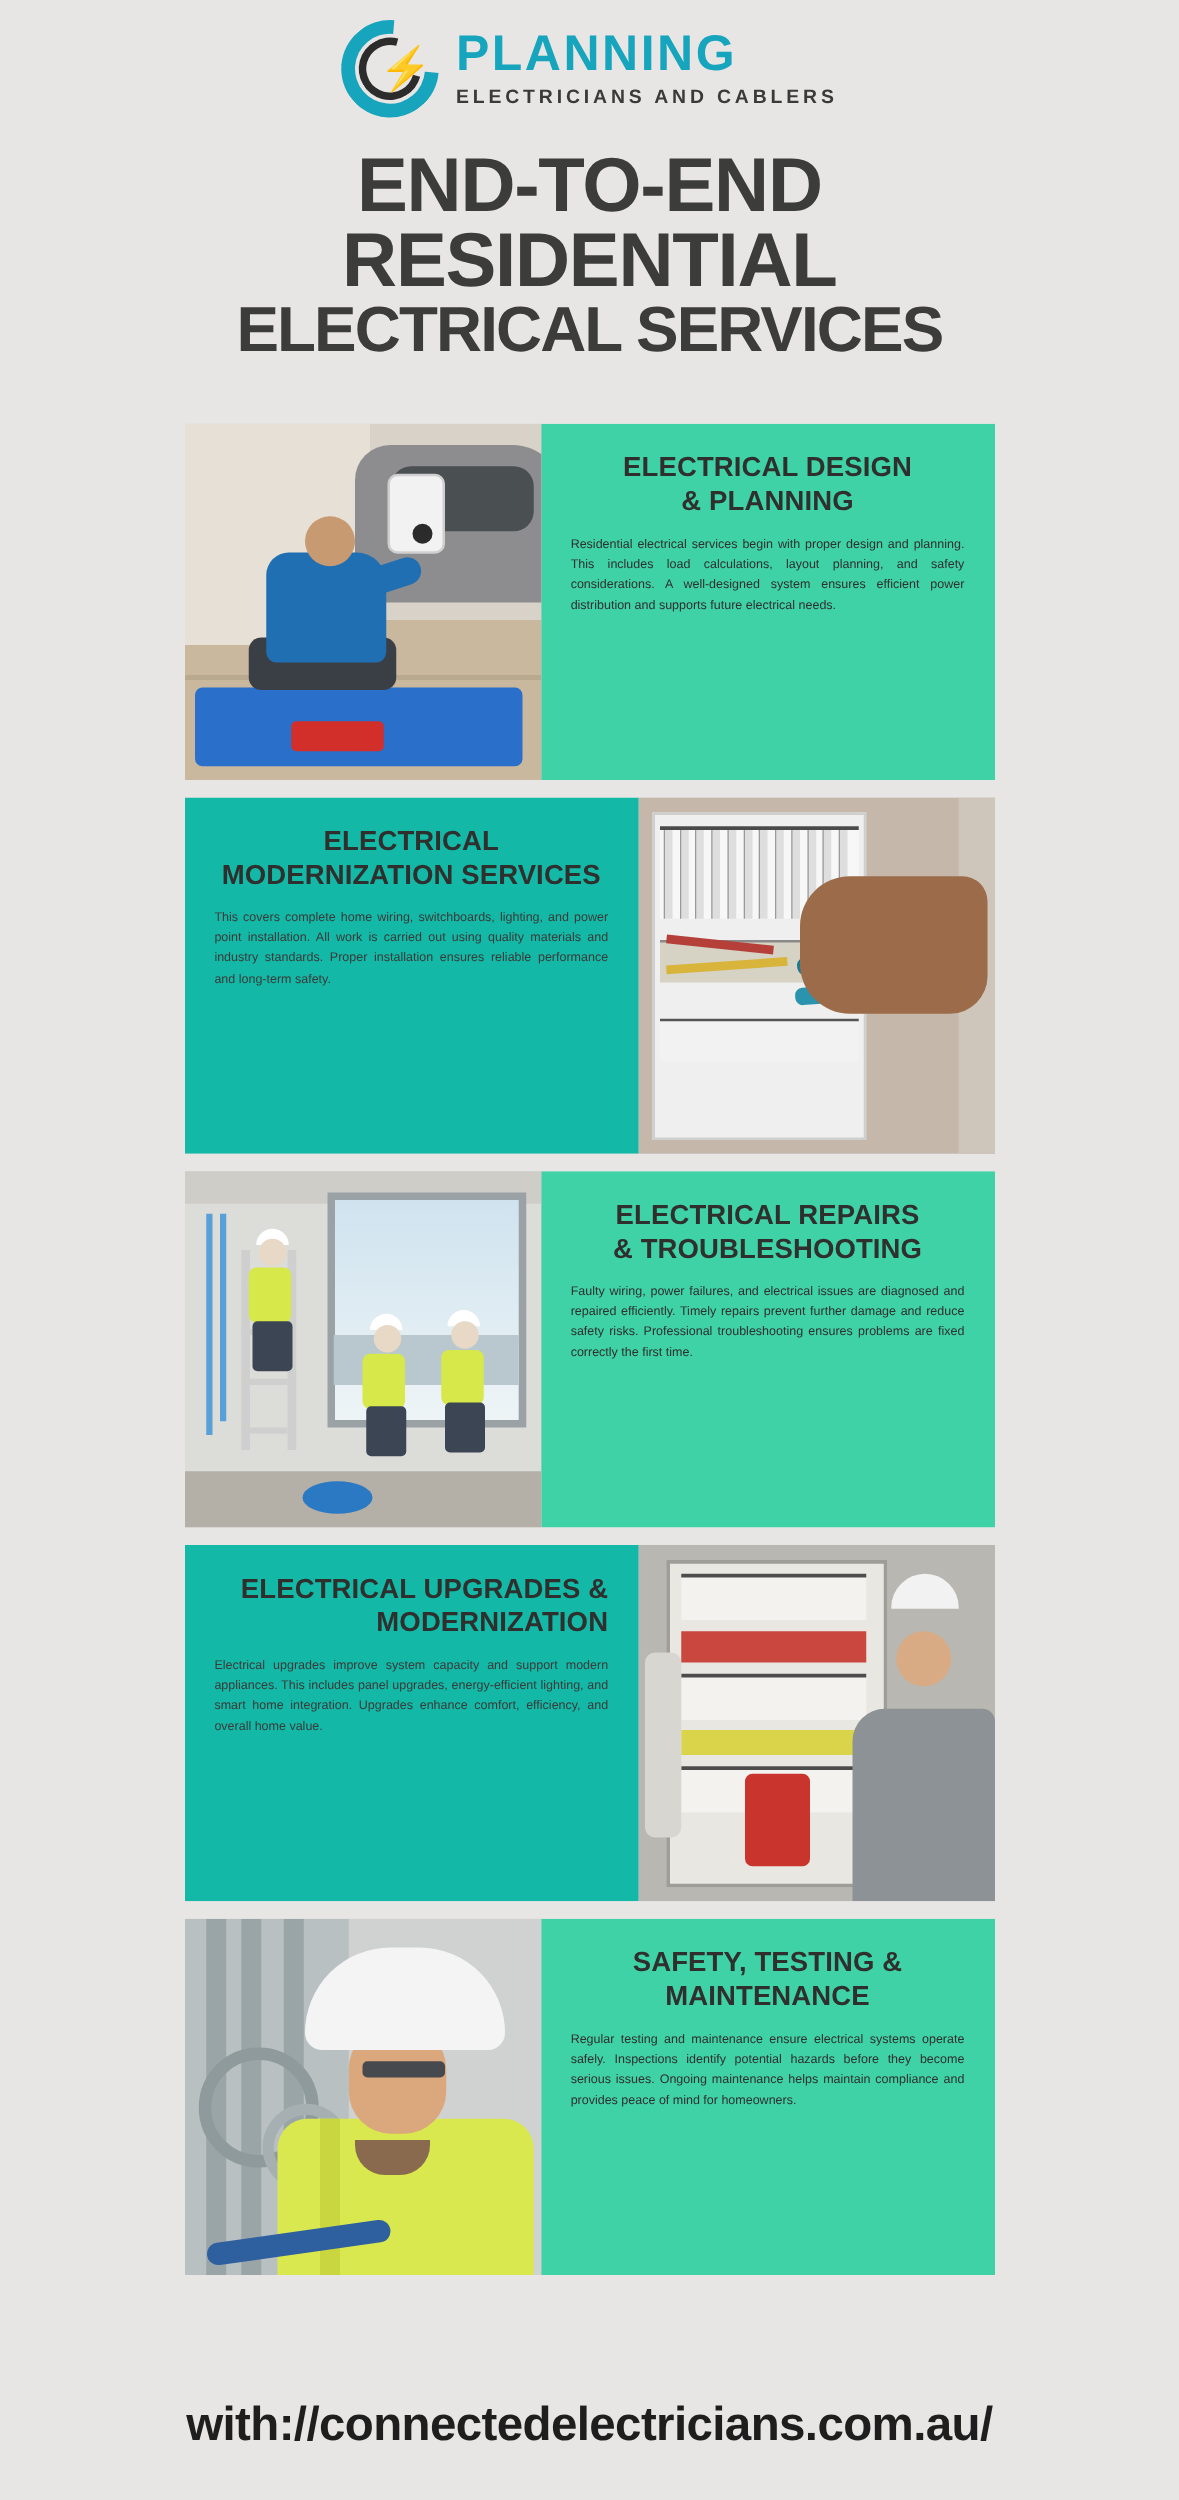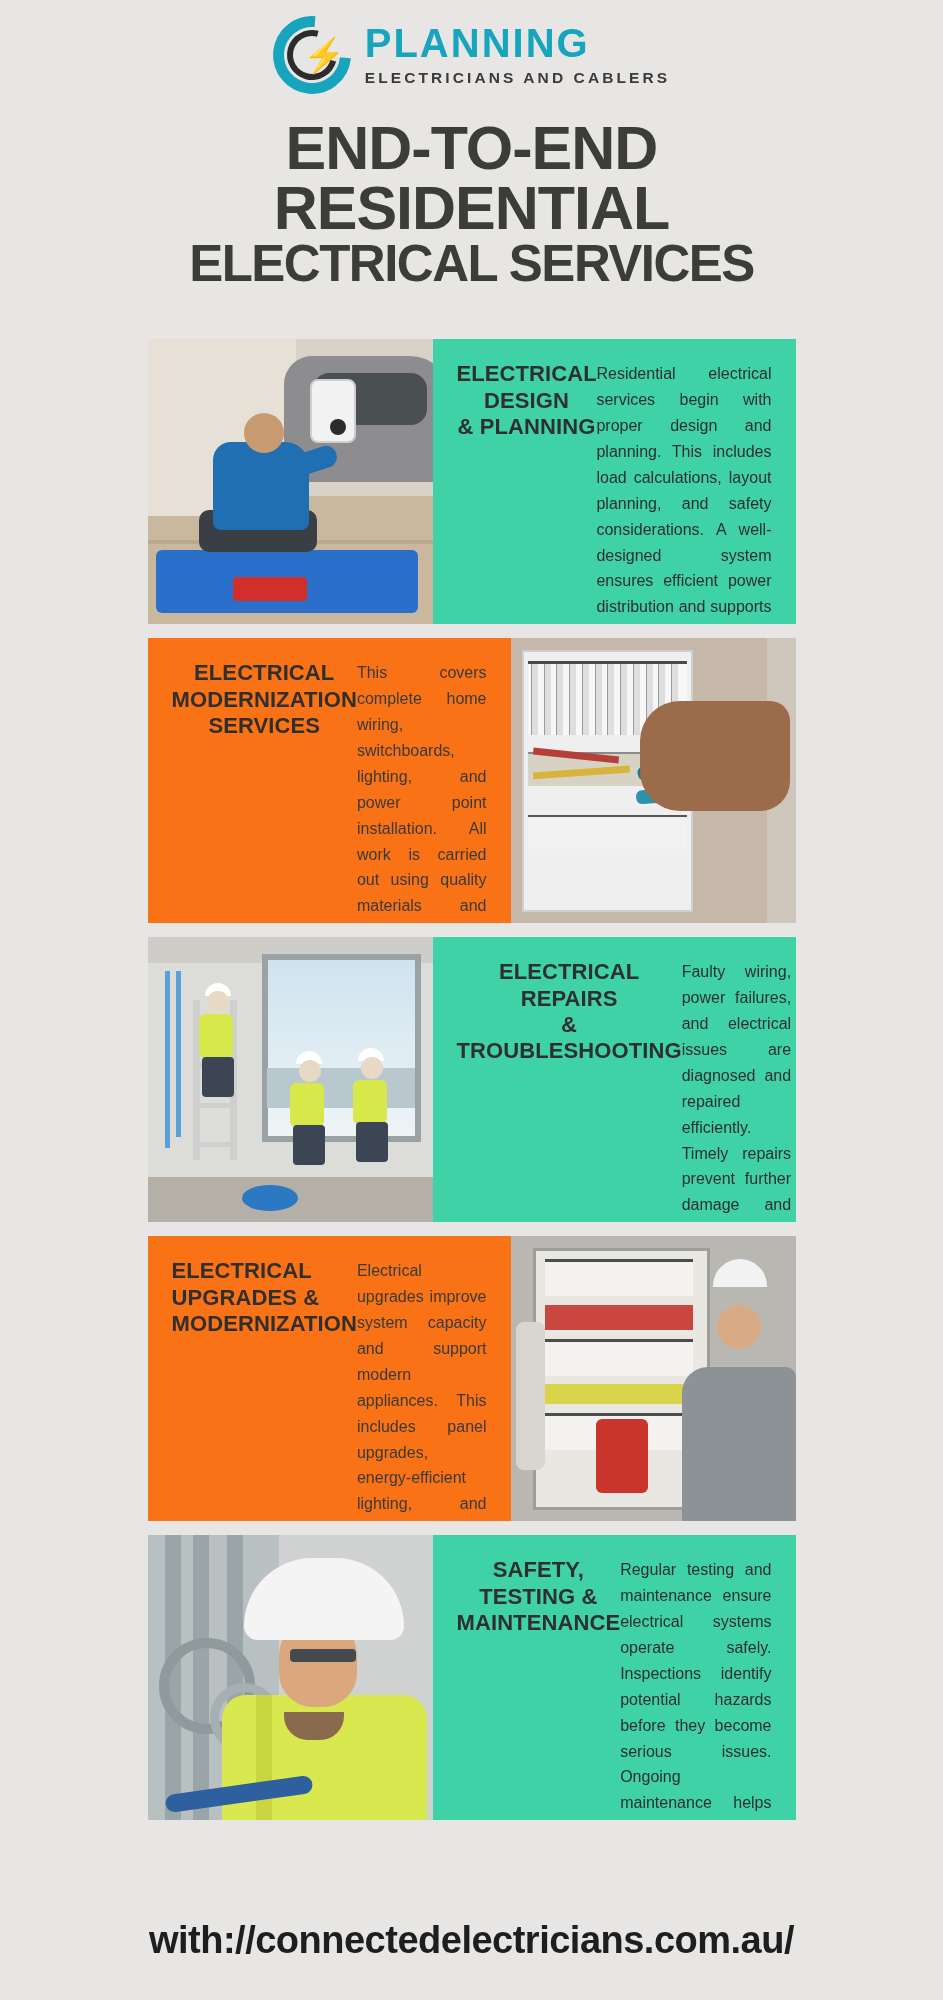--- a/index.html
+++ b/index.html
@@ -108,6 +108,7 @@
     flex: 1 1 auto;
     padding: 22px 24px 18px 24px;
     display: flex;
+    flex-direction: column;
   }
   .card.teal .side-text { background: #3fd2a6; }
   .card.plain .side-text { background: #f97316; }

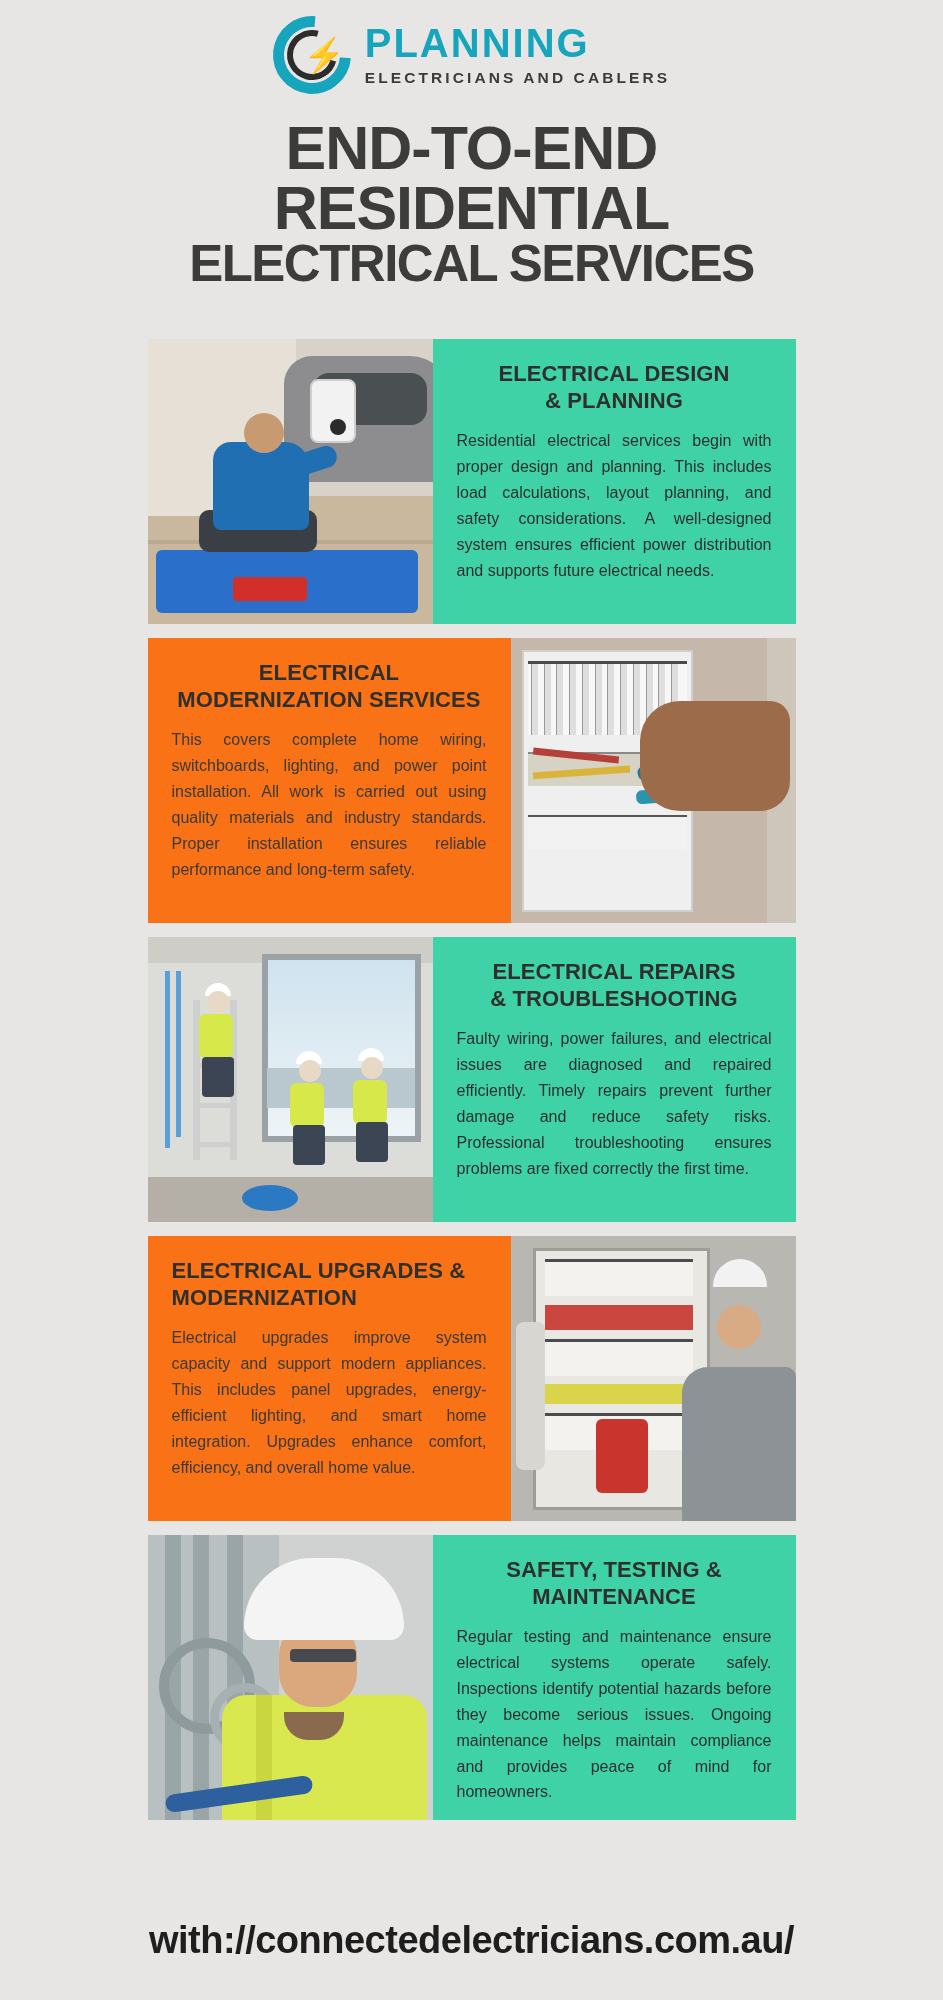--- a/index.html
+++ b/index.html
@@ -123,7 +123,7 @@
     margin-bottom: 14px;
   }
   .card p {
-    font-size: 16px;
+    font-size: 10px;
     line-height: 1.62;
     color: #2f2f2e;
     text-align: justify;

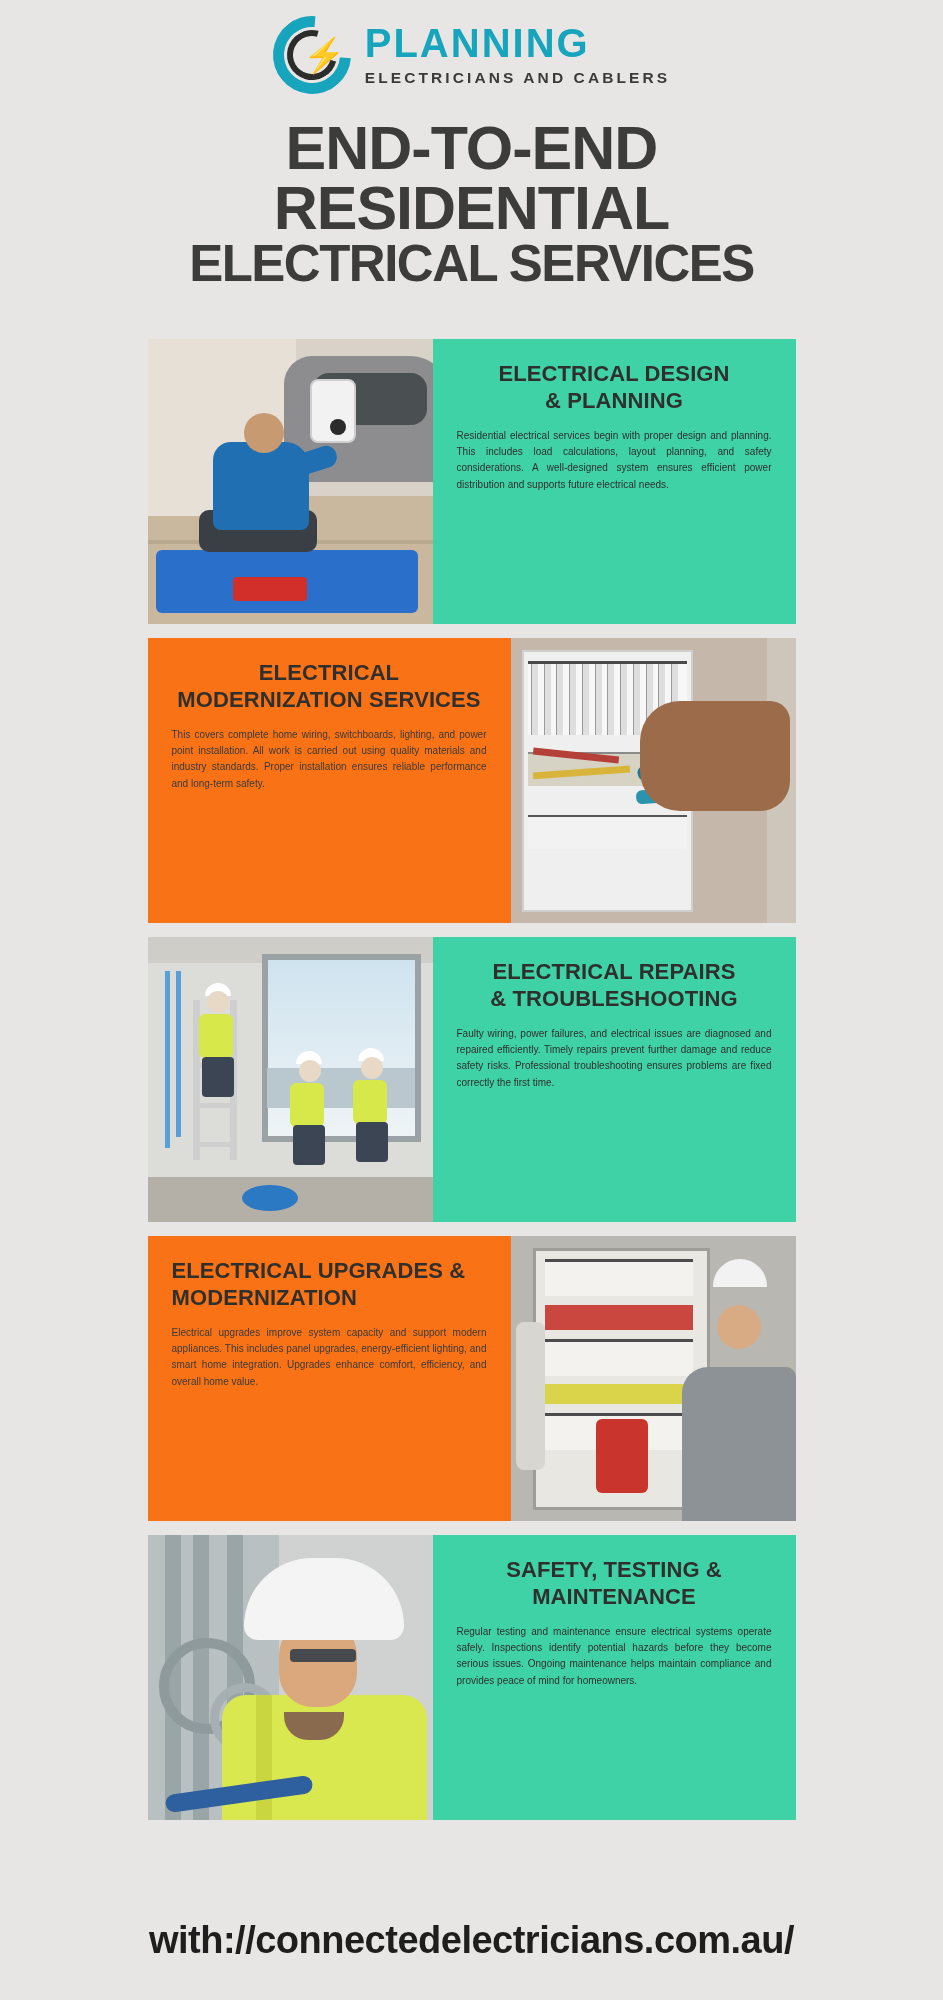--- a/index.html
+++ b/index.html
@@ -111,7 +111,7 @@
     flex-direction: column;
   }
   .card.teal .side-text { background: #3fd2a6; }
-  .card.plain .side-text { background: #f97316; }
+  .card.plain .side-text { background: #14b8a6; }
 
   .card h2 {
     text-align: center;

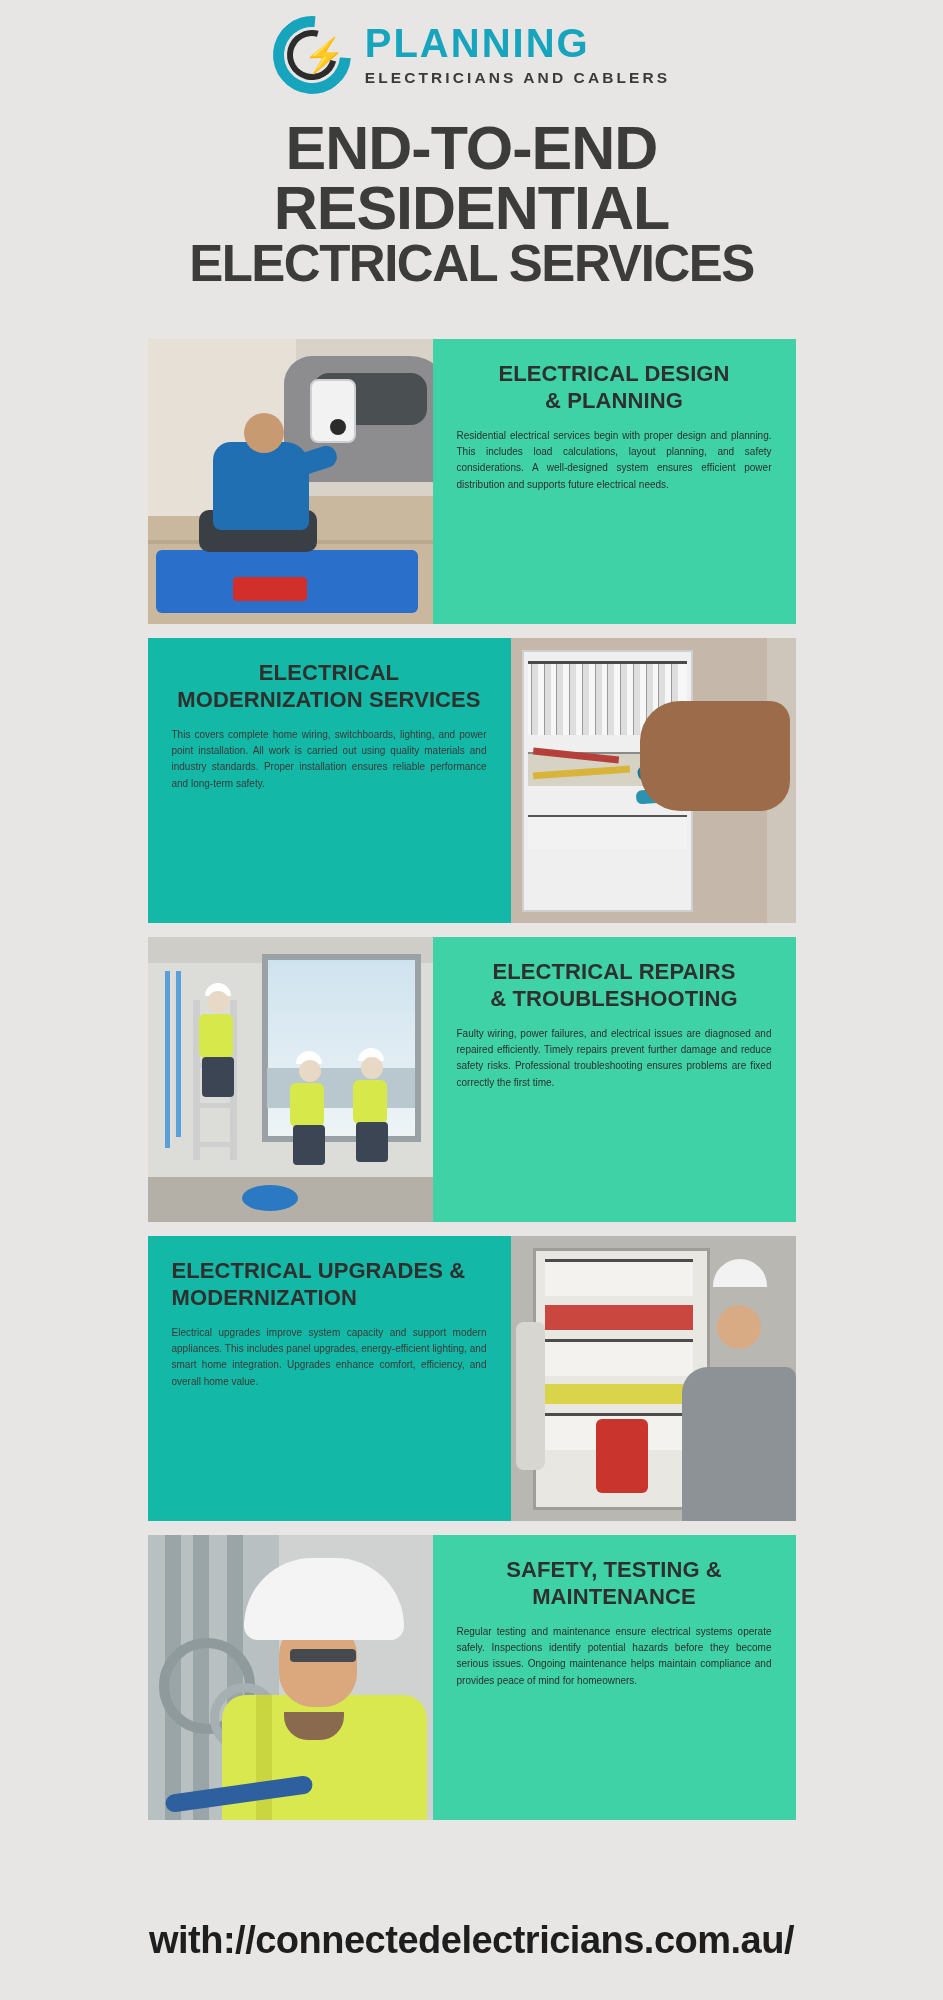--- a/index.html
+++ b/index.html
@@ -346,7 +346,7 @@
 
   <div class="card plain">
     <div class="side-text">
-      <h2 style="text-align:left">
+      <h2 style="text-align:right">
         <span>ELECTRICAL UPGRADES &amp;</span><br>
         <span>MODERNIZATION</span>
       </h2>

